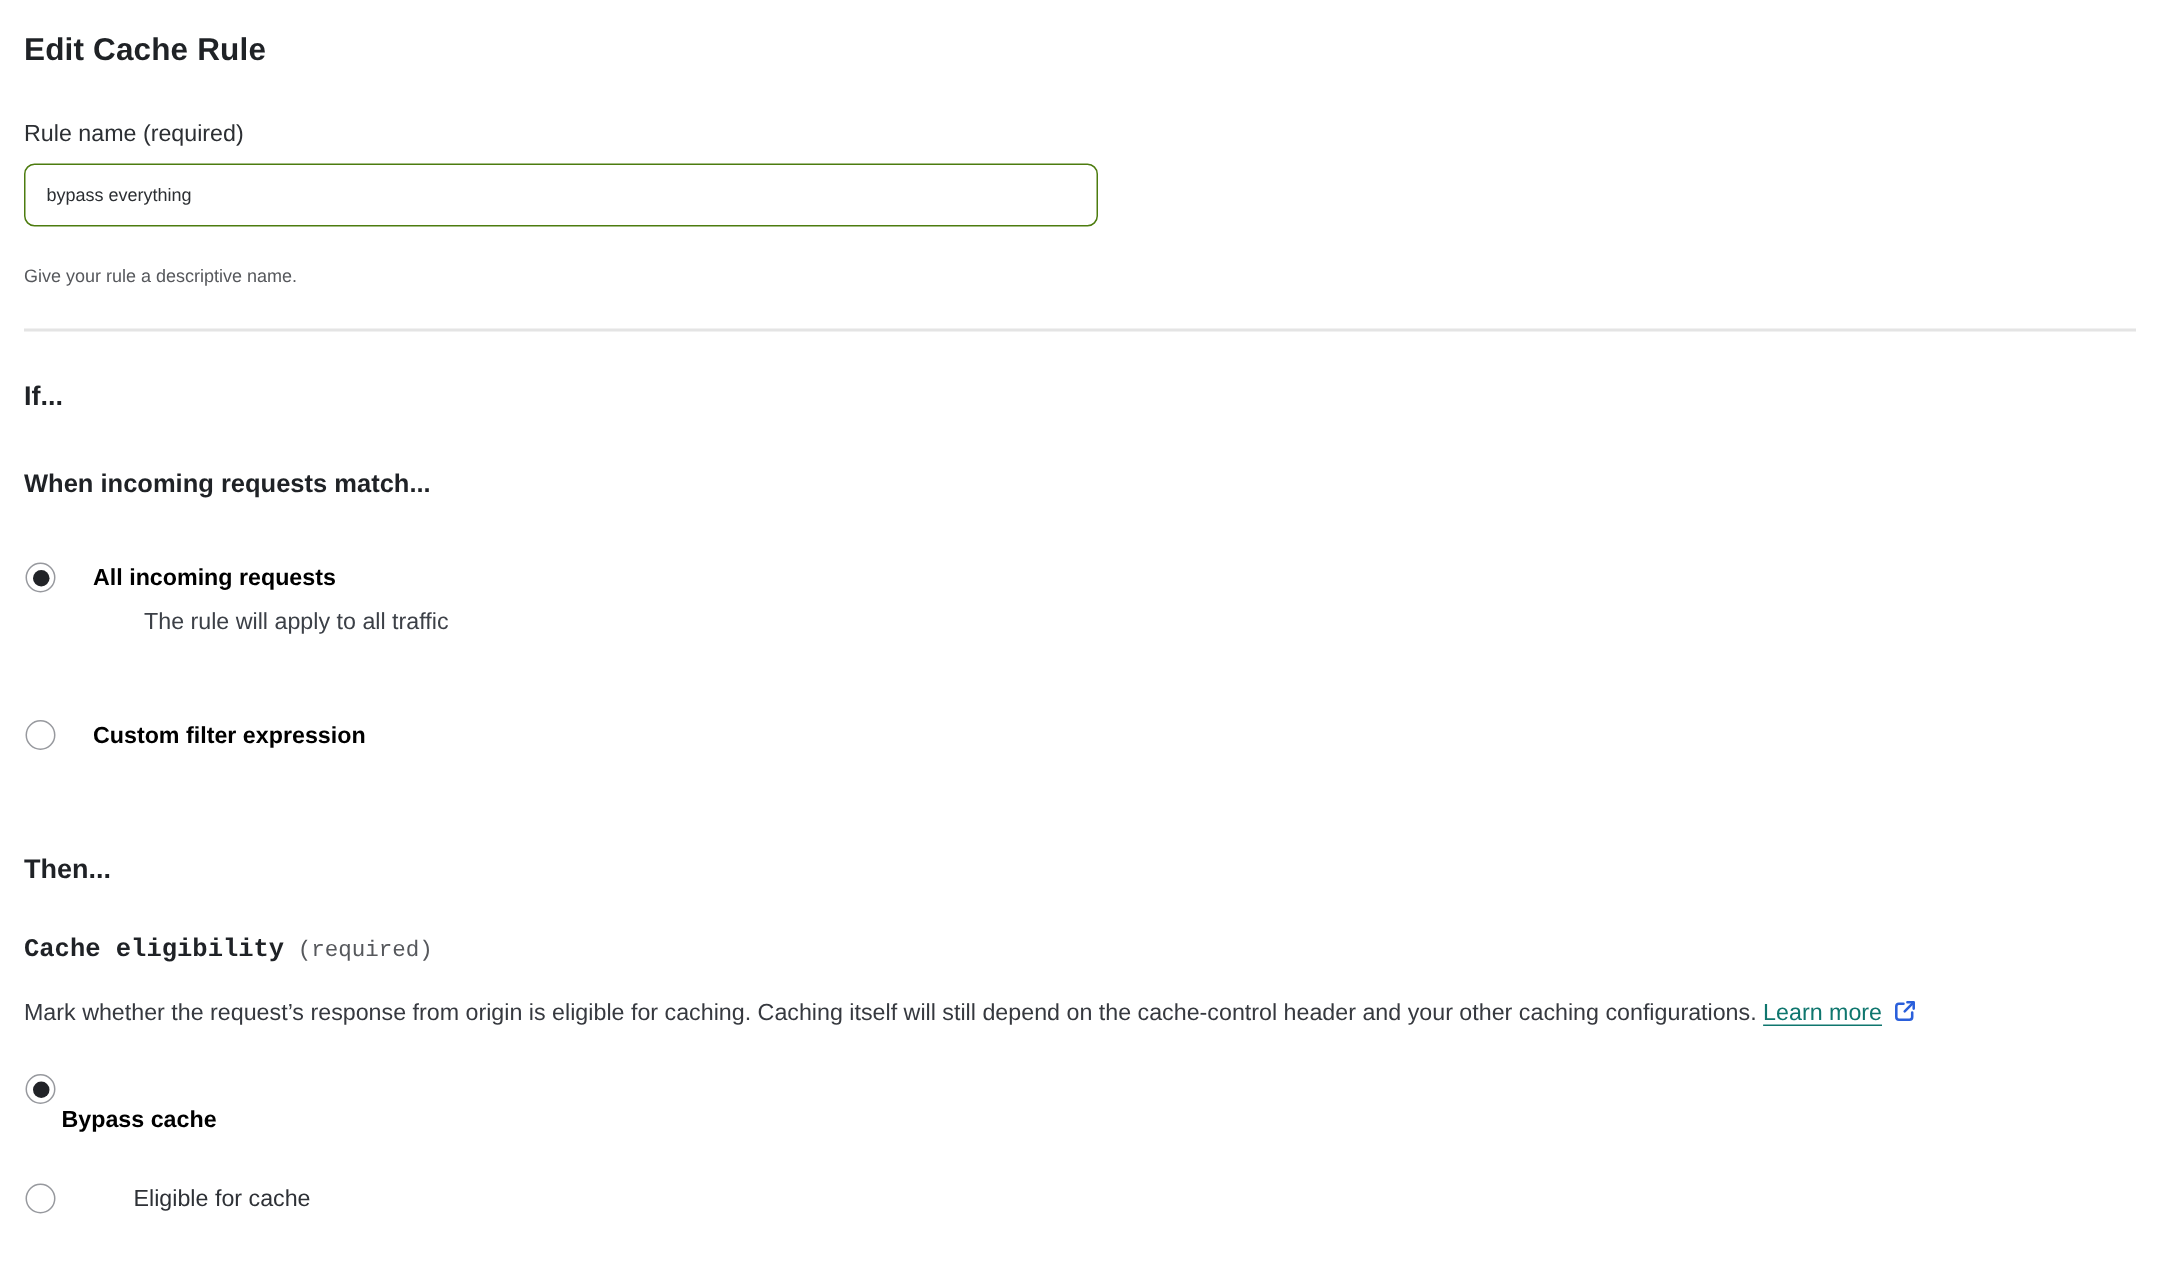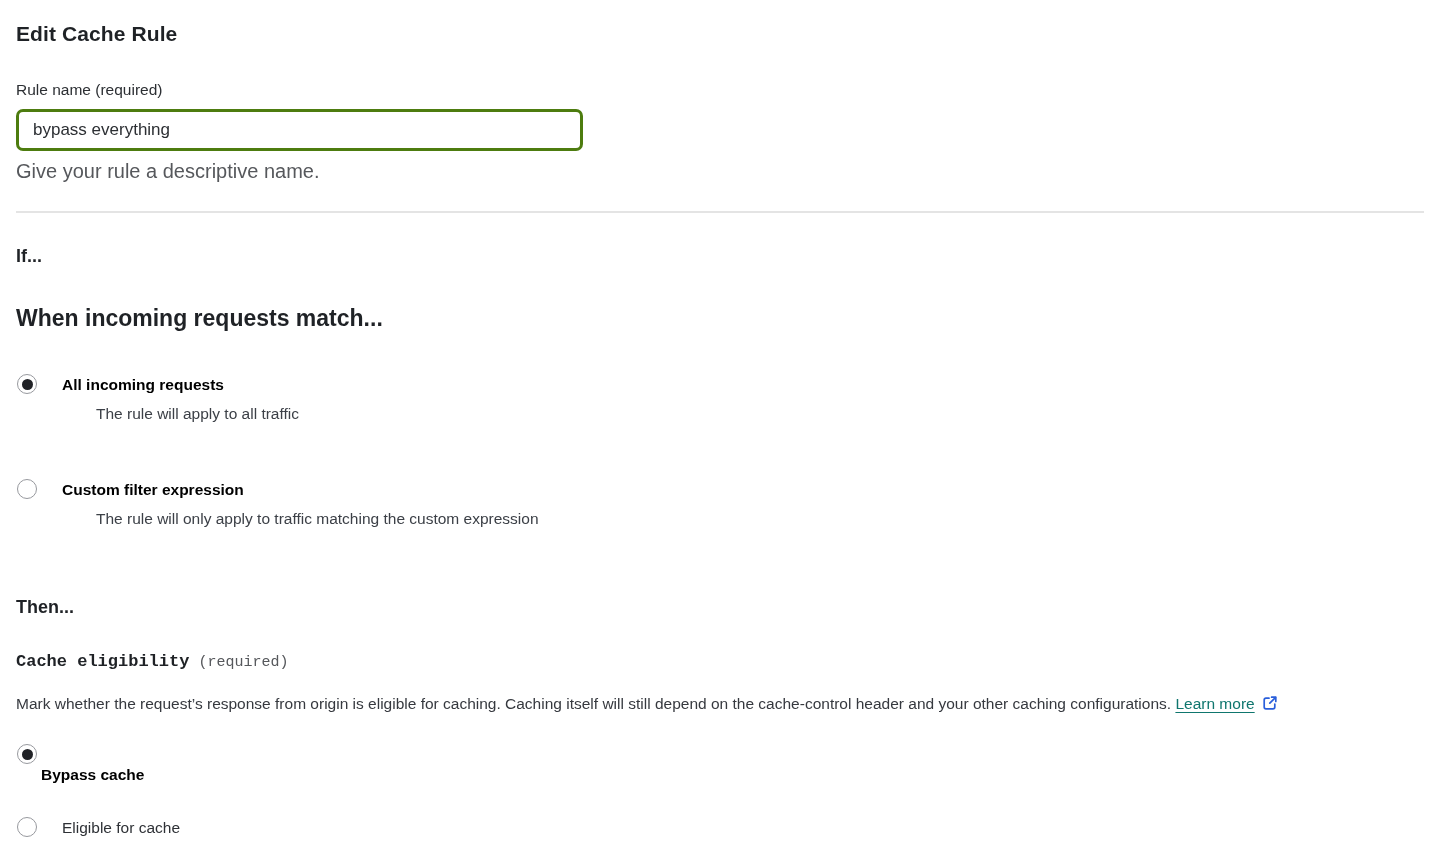--- a/index.html
+++ b/index.html
@@ -32,13 +32,13 @@
   .rule-name-input {
     display: block;
     margin-top: 10px;
-    width: 567px;
+    width: 716px;
     height: 42px;
     padding: 0 14px;
     font-family: "Liberation Sans", sans-serif;
-    font-size: 17px;
+    font-size: 12px;
     color: #2c2f33;
-    border: 3px solid #4d7c0f;
+    border: 1px solid #4d7c0f;
     border-radius: 7px;
     background: #ffffff;
     outline: none;

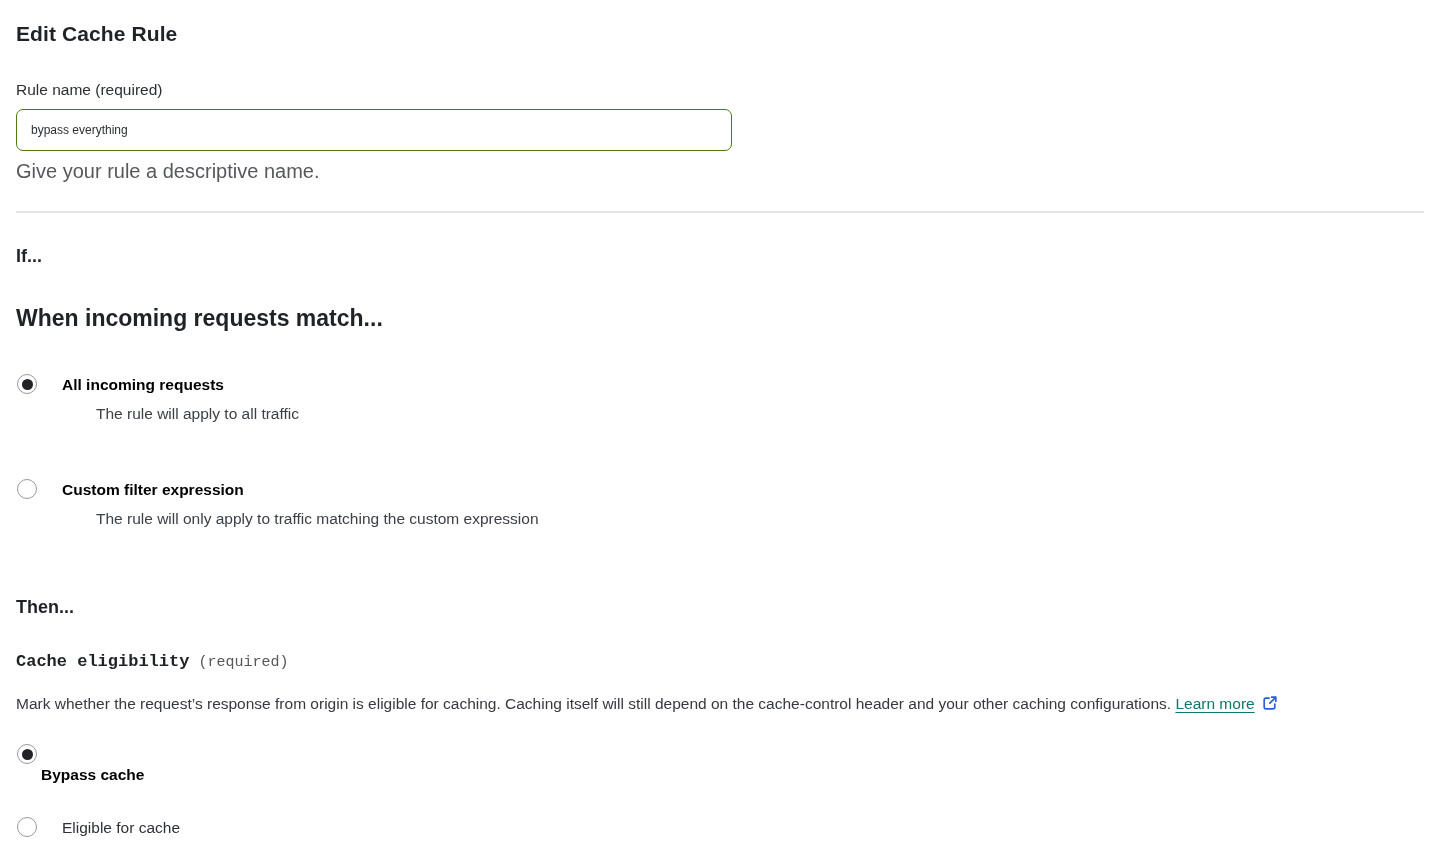--- a/index.html
+++ b/index.html
@@ -44,8 +44,8 @@
     outline: none;
   }
   .helper-text {
-    margin-top: 9px;
-    font-size: 20px;
+    margin-top: 26px;
+    font-size: 12px;
     color: #56585c;
   }
   .divider {

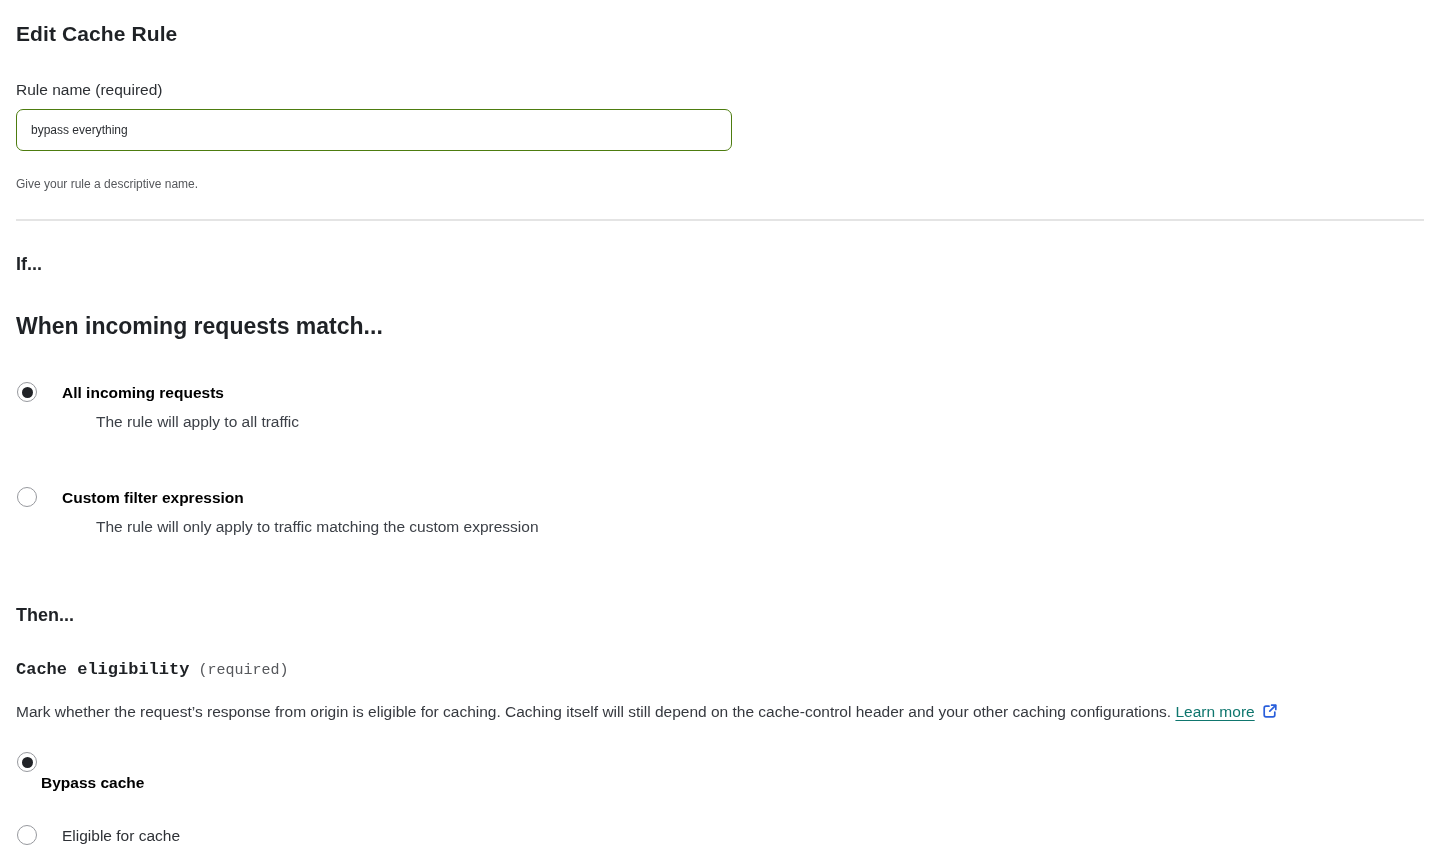--- a/index.html
+++ b/index.html
@@ -62,7 +62,7 @@
   }
   .sub-heading {
     margin: 38px 0 0 0;
-    font-size: 23px;
+    font-size: 17px;
     font-weight: bold;
     color: #1f2226;
   }

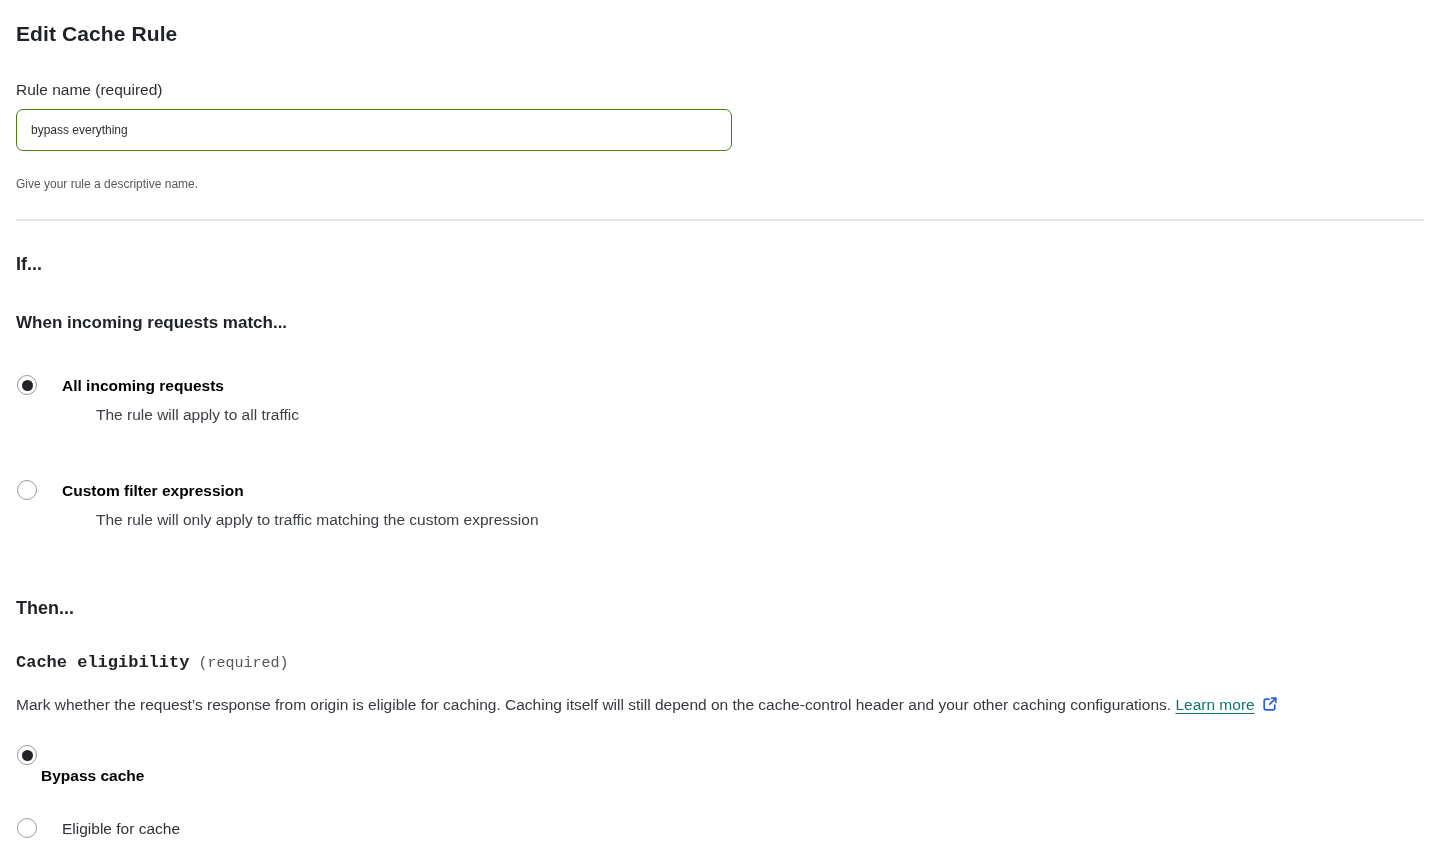--- a/index.html
+++ b/index.html
@@ -183,7 +183,6 @@
     <span class="radio-circle"></span>
     <div class="radio-text">
       <div class="radio-label">Custom filter expression</div>
-      <div class="radio-desc">The rule will only apply to traffic matching the custom expression</div>
     </div>
   </div>
 

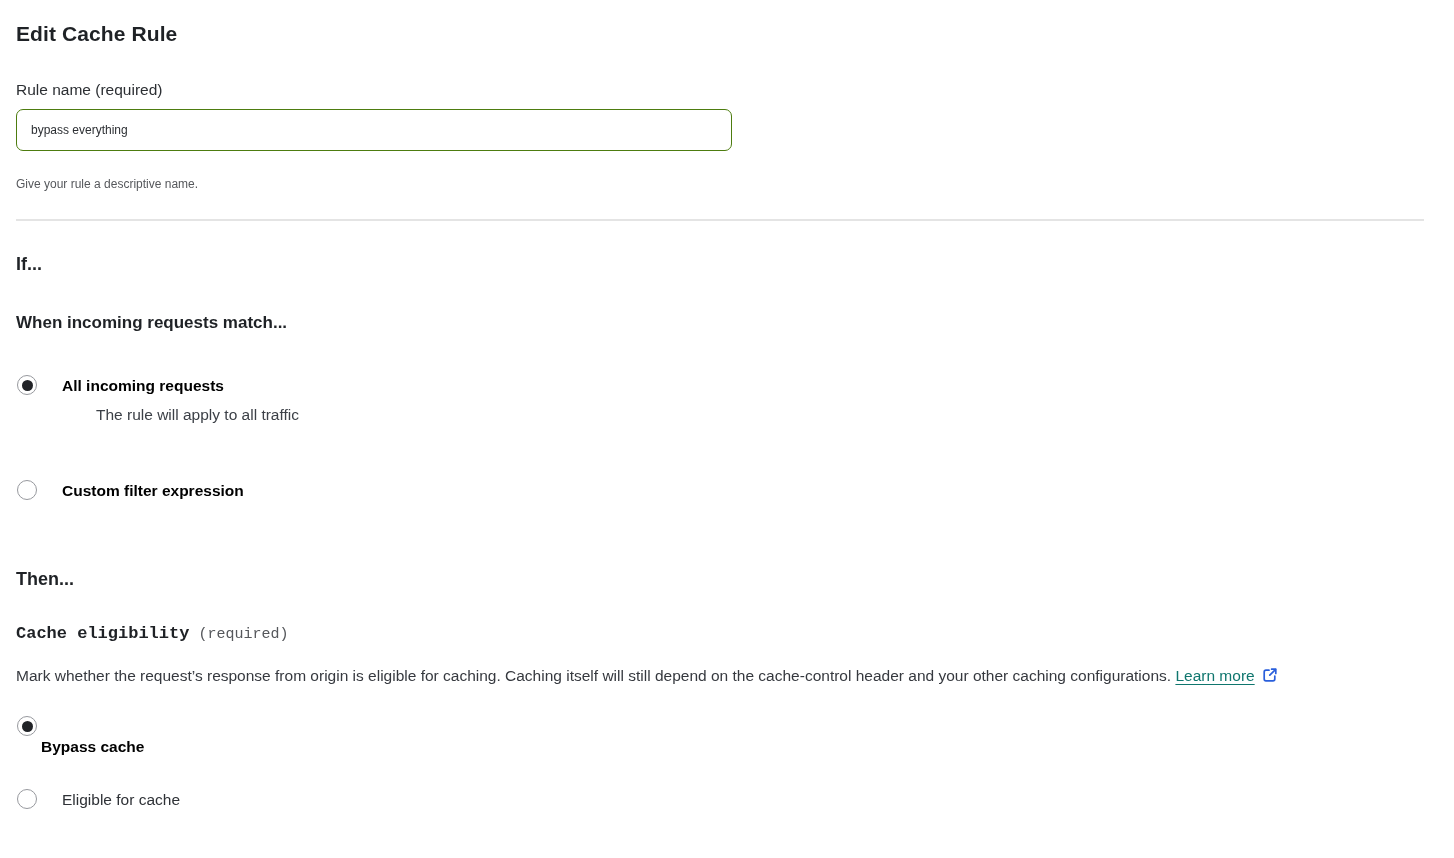--- a/index.html
+++ b/index.html
@@ -73,7 +73,7 @@
   }
   .radio-row.tight { margin-top: 24px; flex-direction: column; }
   .radio-row.second { margin-top: 55px; }
-  .radio-row.last { margin-top: 32px; }
+  .radio-row.last { margin-top: 32px; gap: 27px; }
   .radio-circle {
     flex: 0 0 auto;
     width: 20px;

